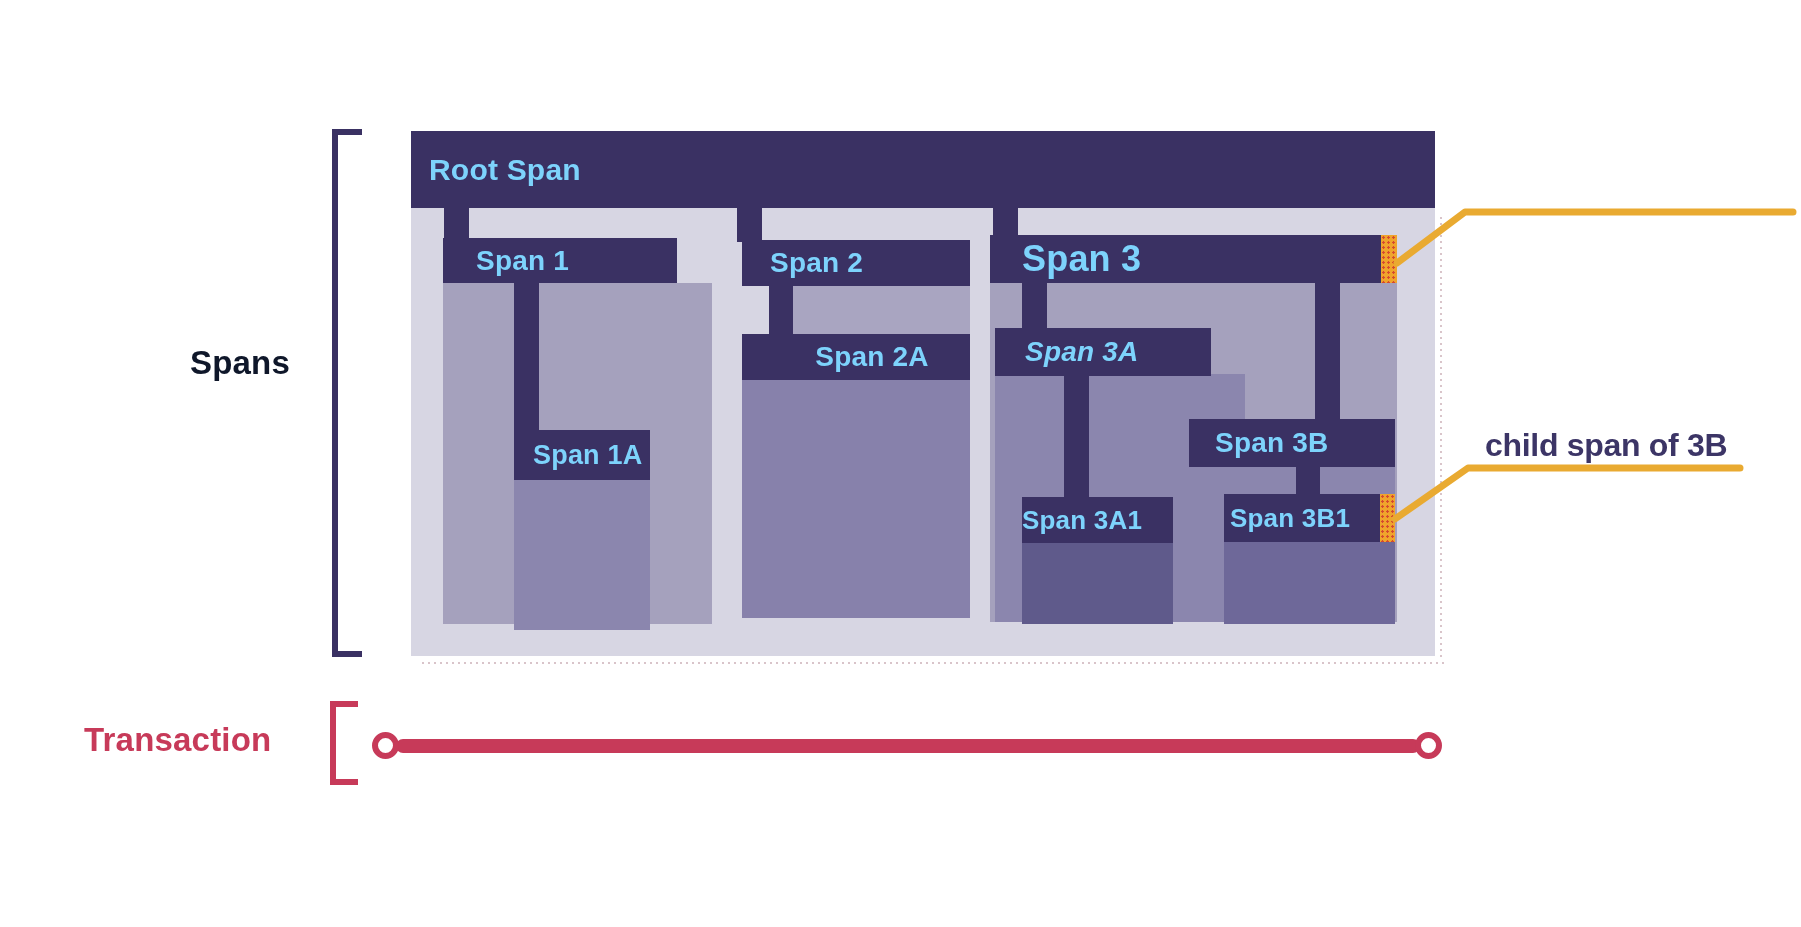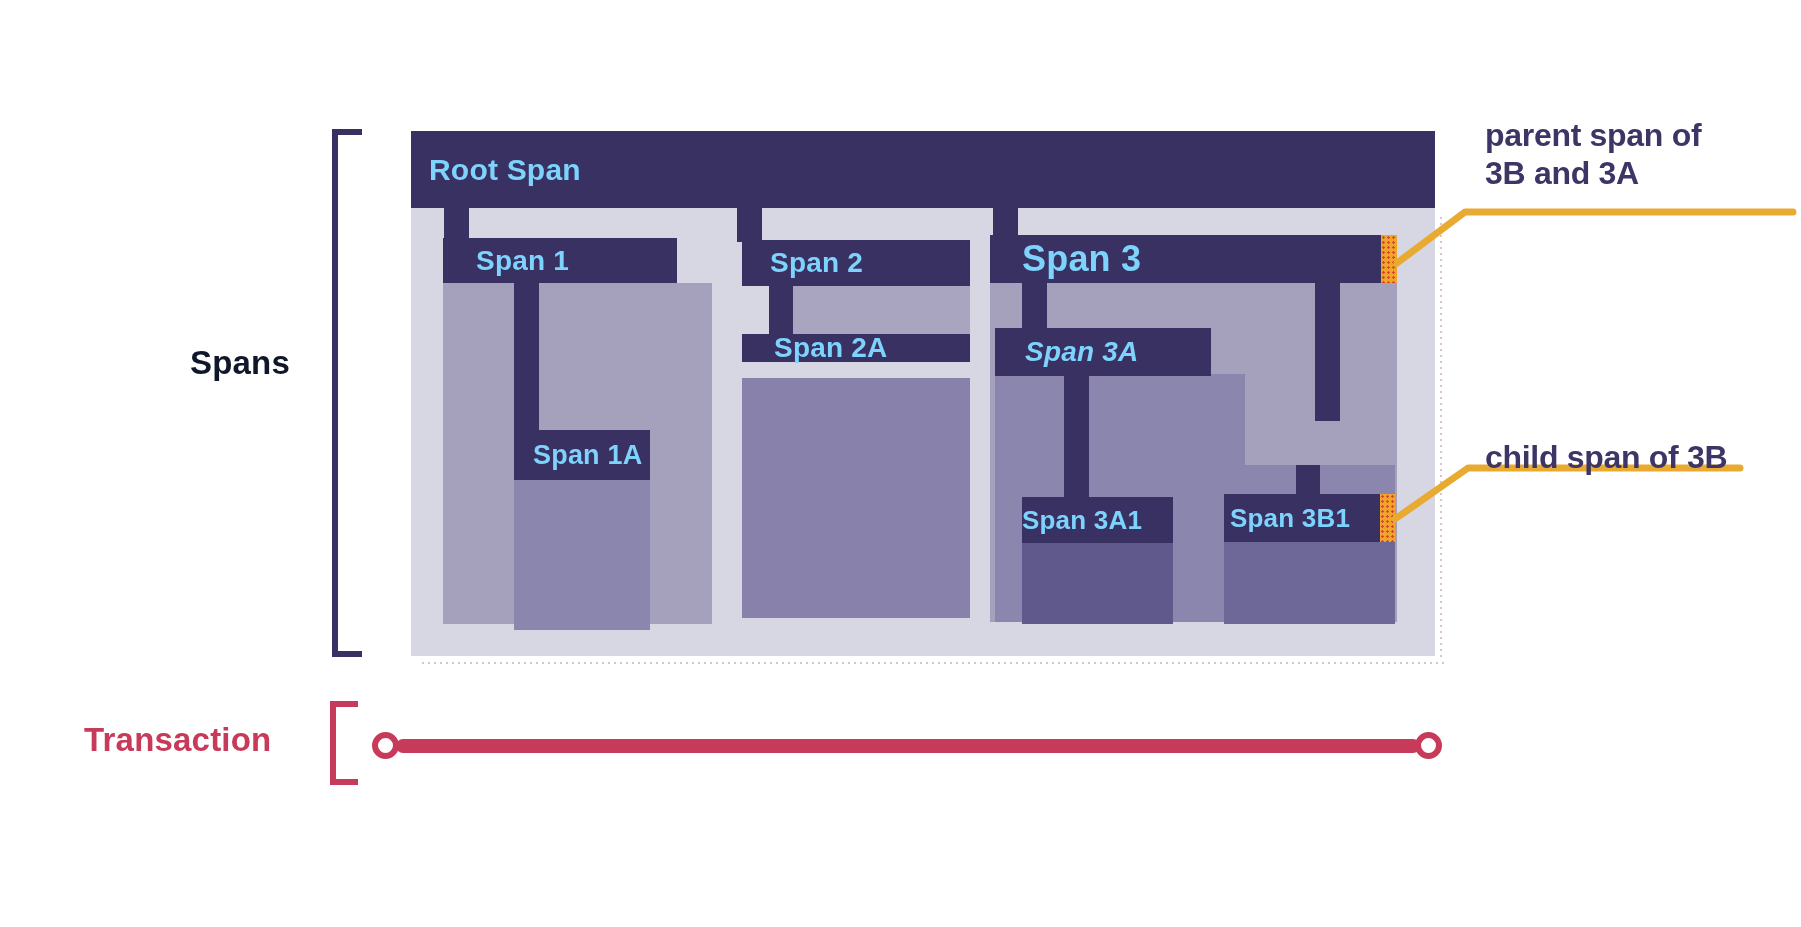--- a/index.html
+++ b/index.html
@@ -124,10 +124,6 @@
     <polyline points="1395,519 1468,468 1740,468" fill="none" stroke="#e9aa31" stroke-width="7" stroke-linejoin="round" stroke-linecap="round"></polyline>
   </svg>
 
-  <div class="abs annotation" style="left:1485px;top:116px;">
-    <div>parent span of</div>
-    <div>3B and 3A</div>
-  </div>
 
   <div class="abs annotation" style="left:1485px;top:438px;">child span of 3B</div>
 

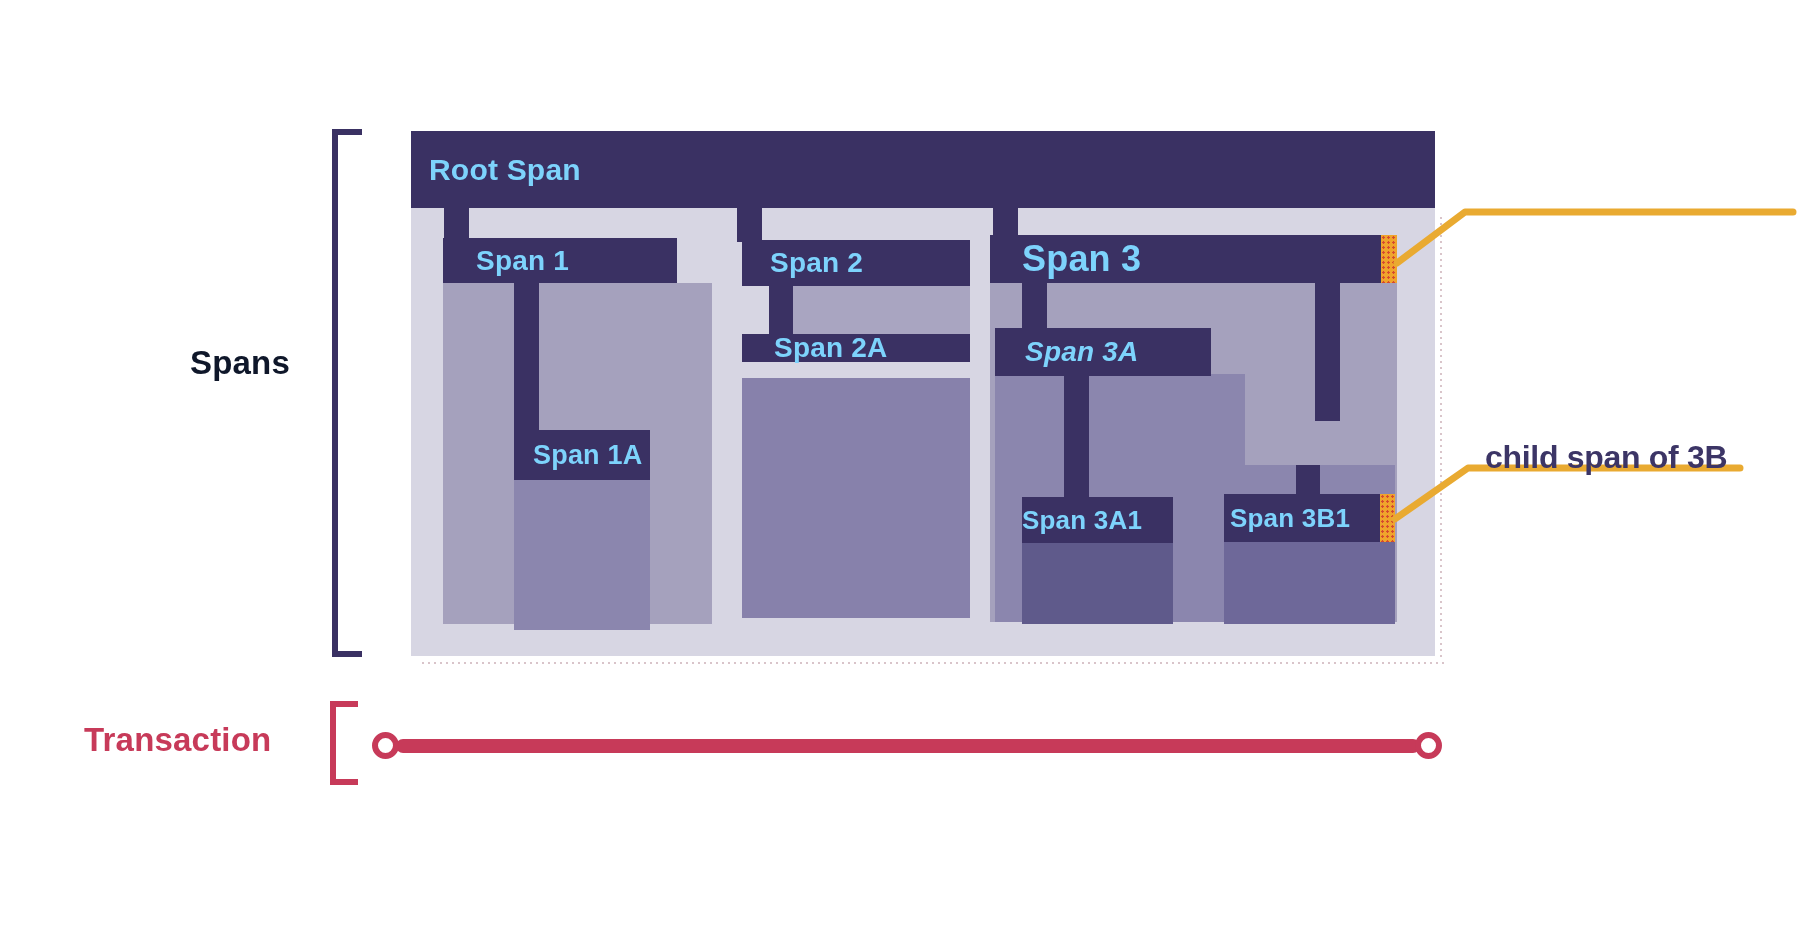--- a/index.html
+++ b/index.html
@@ -96,7 +96,7 @@
     <span>Span 2</span>
   </div>
 
-  <div class="abs bar" style="left:742px;top:334px;width:228px;height:28px;font-size:28px;padding-left:32px;box-sizing:border-box;">
+  <div class="abs bar" style="left:742px;top:334px;width:228px;height:46px;font-size:28px;padding-left:32px;box-sizing:border-box;justify-content:center;">
     <span>Span 2A</span>
   </div>
 

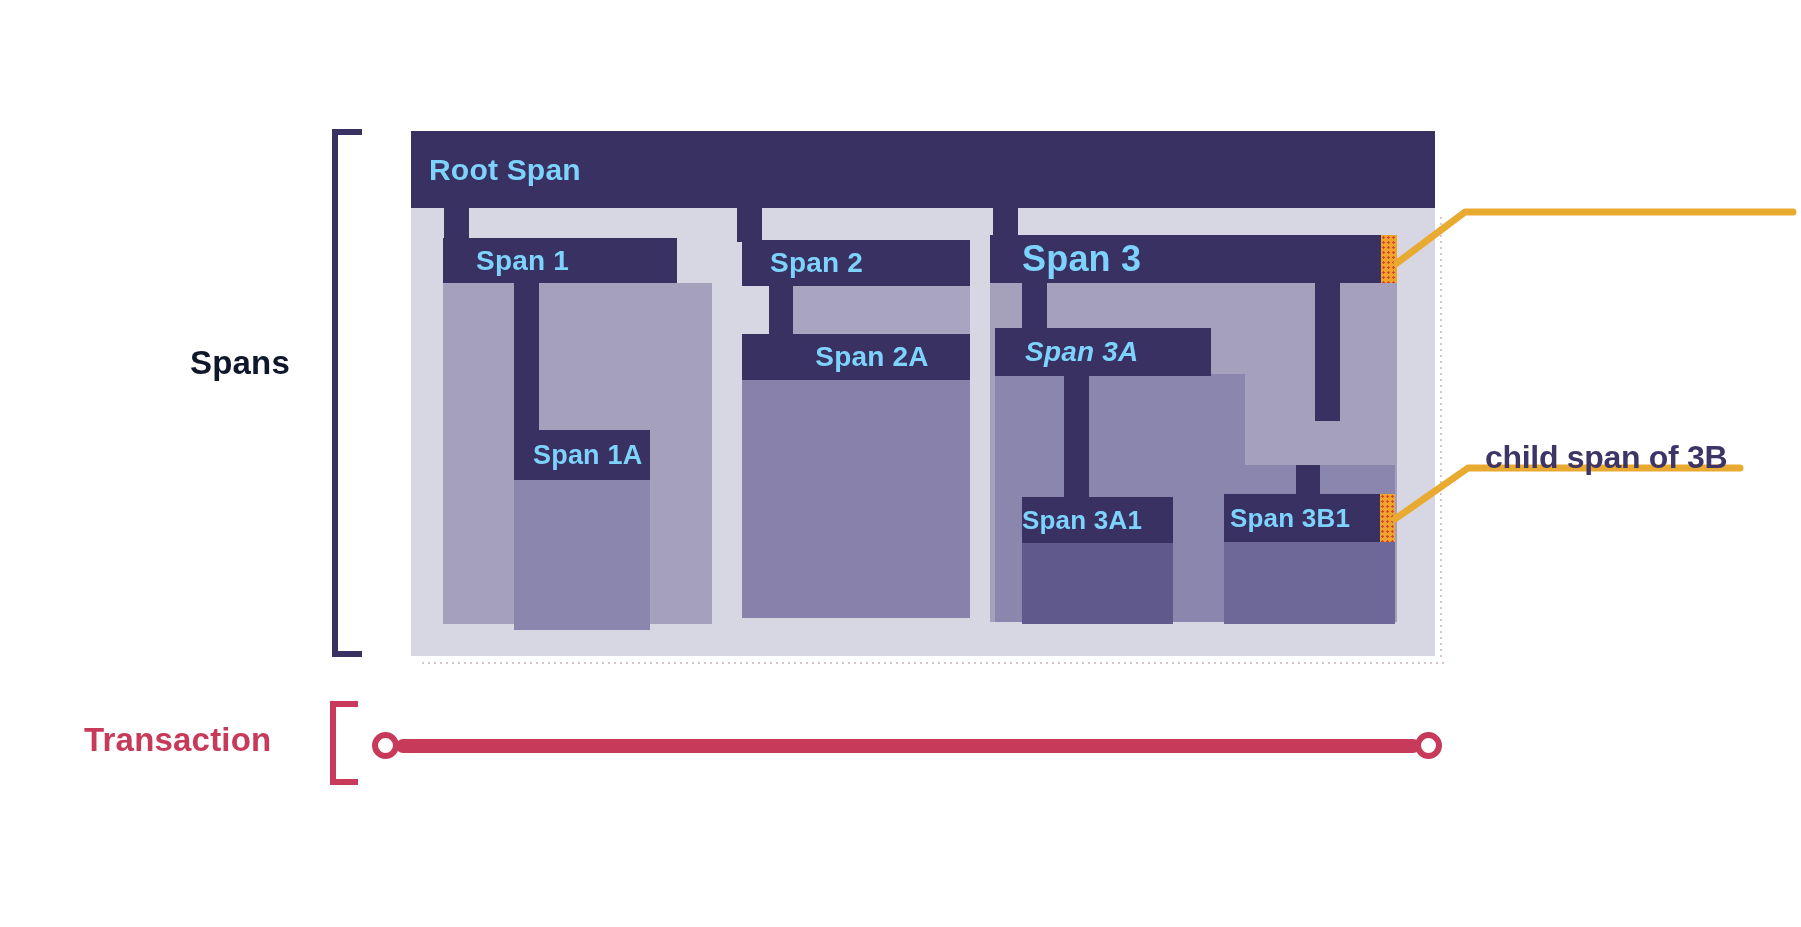--- a/index.html
+++ b/index.html
@@ -113,6 +113,9 @@
     <span>Span 3A1</span>
   </div>
 
+  <div class="abs bar" style="left:1189px;top:419px;width:206px;height:48px;font-size:28px;padding-left:26px;box-sizing:border-box;">
+    <span>Span 3B</span>
+  </div>
 
   <div class="abs bar" style="left:1224px;top:494px;width:171px;height:48px;font-size:26px;padding-left:6px;box-sizing:border-box;">
     <span>Span 3B1</span>

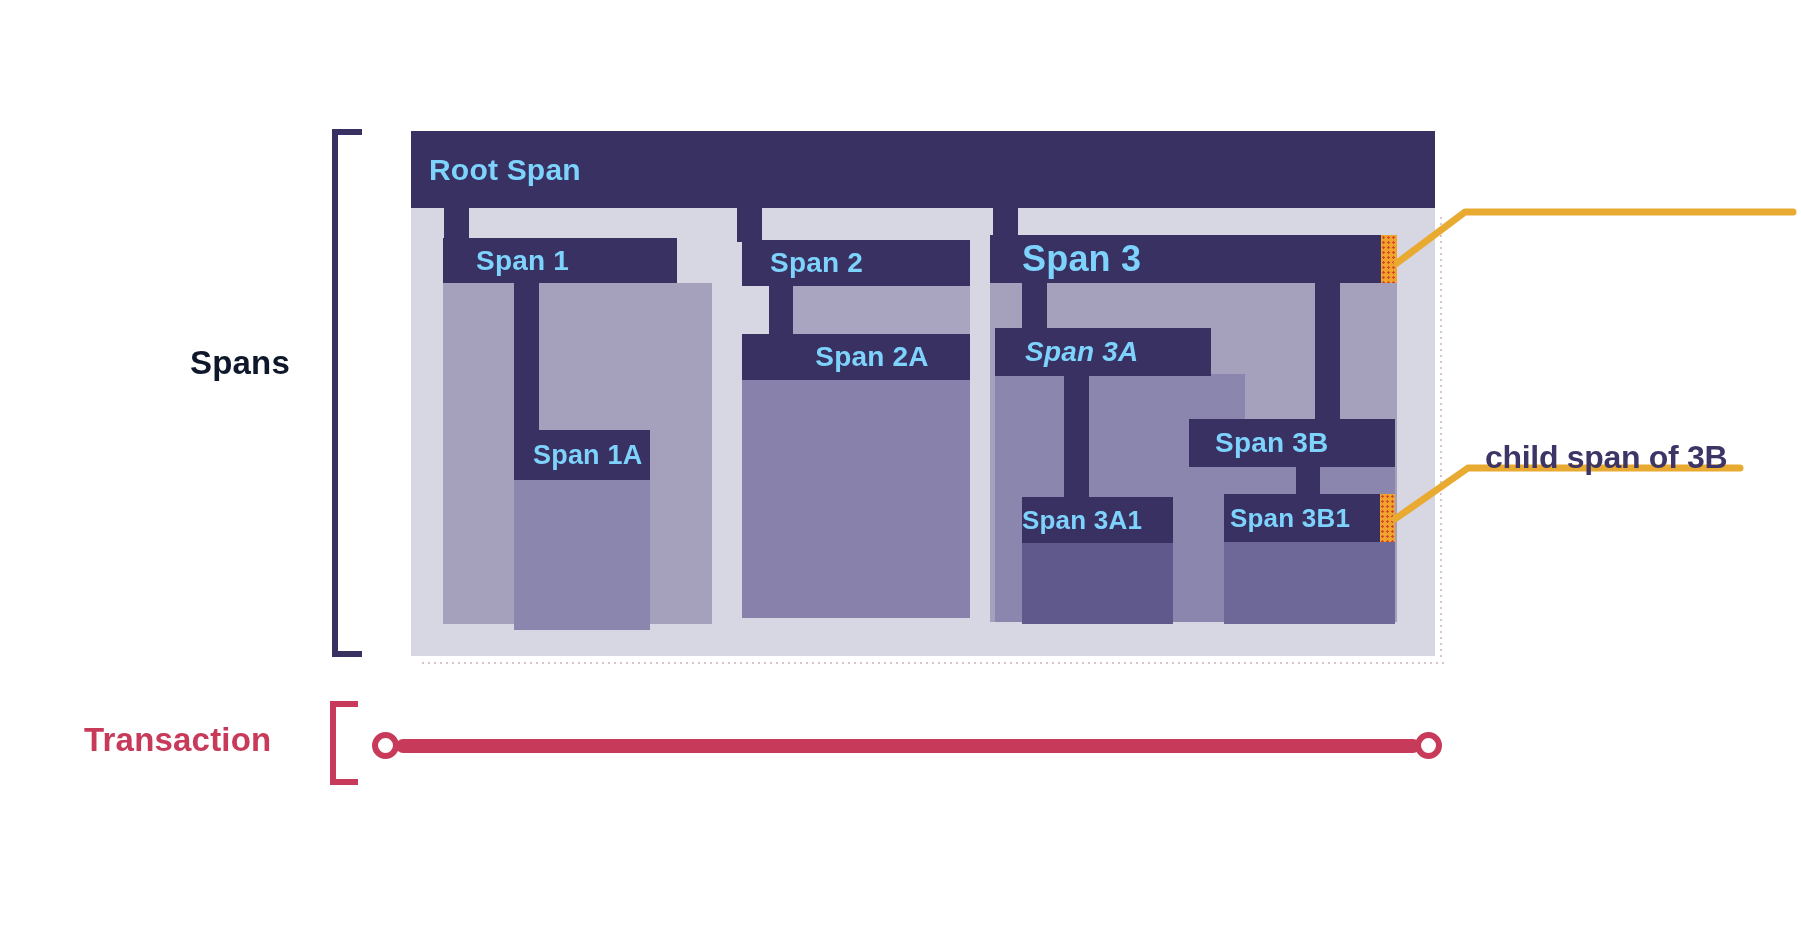--- a/index.html
+++ b/index.html
@@ -128,7 +128,7 @@
   </svg>
 
 
-  <div class="abs annotation" style="left:1485px;top:438px;">child span of 3B</div>
+  <div class="abs annotation" style="left:1485px;top:426px;">child span of 3B</div>
 
   <div class="abs navy-fill" style="left:332px;top:129px;width:6px;height:528px;"></div>
   <div class="abs navy-fill" style="left:332px;top:129px;width:30px;height:6px;"></div>

